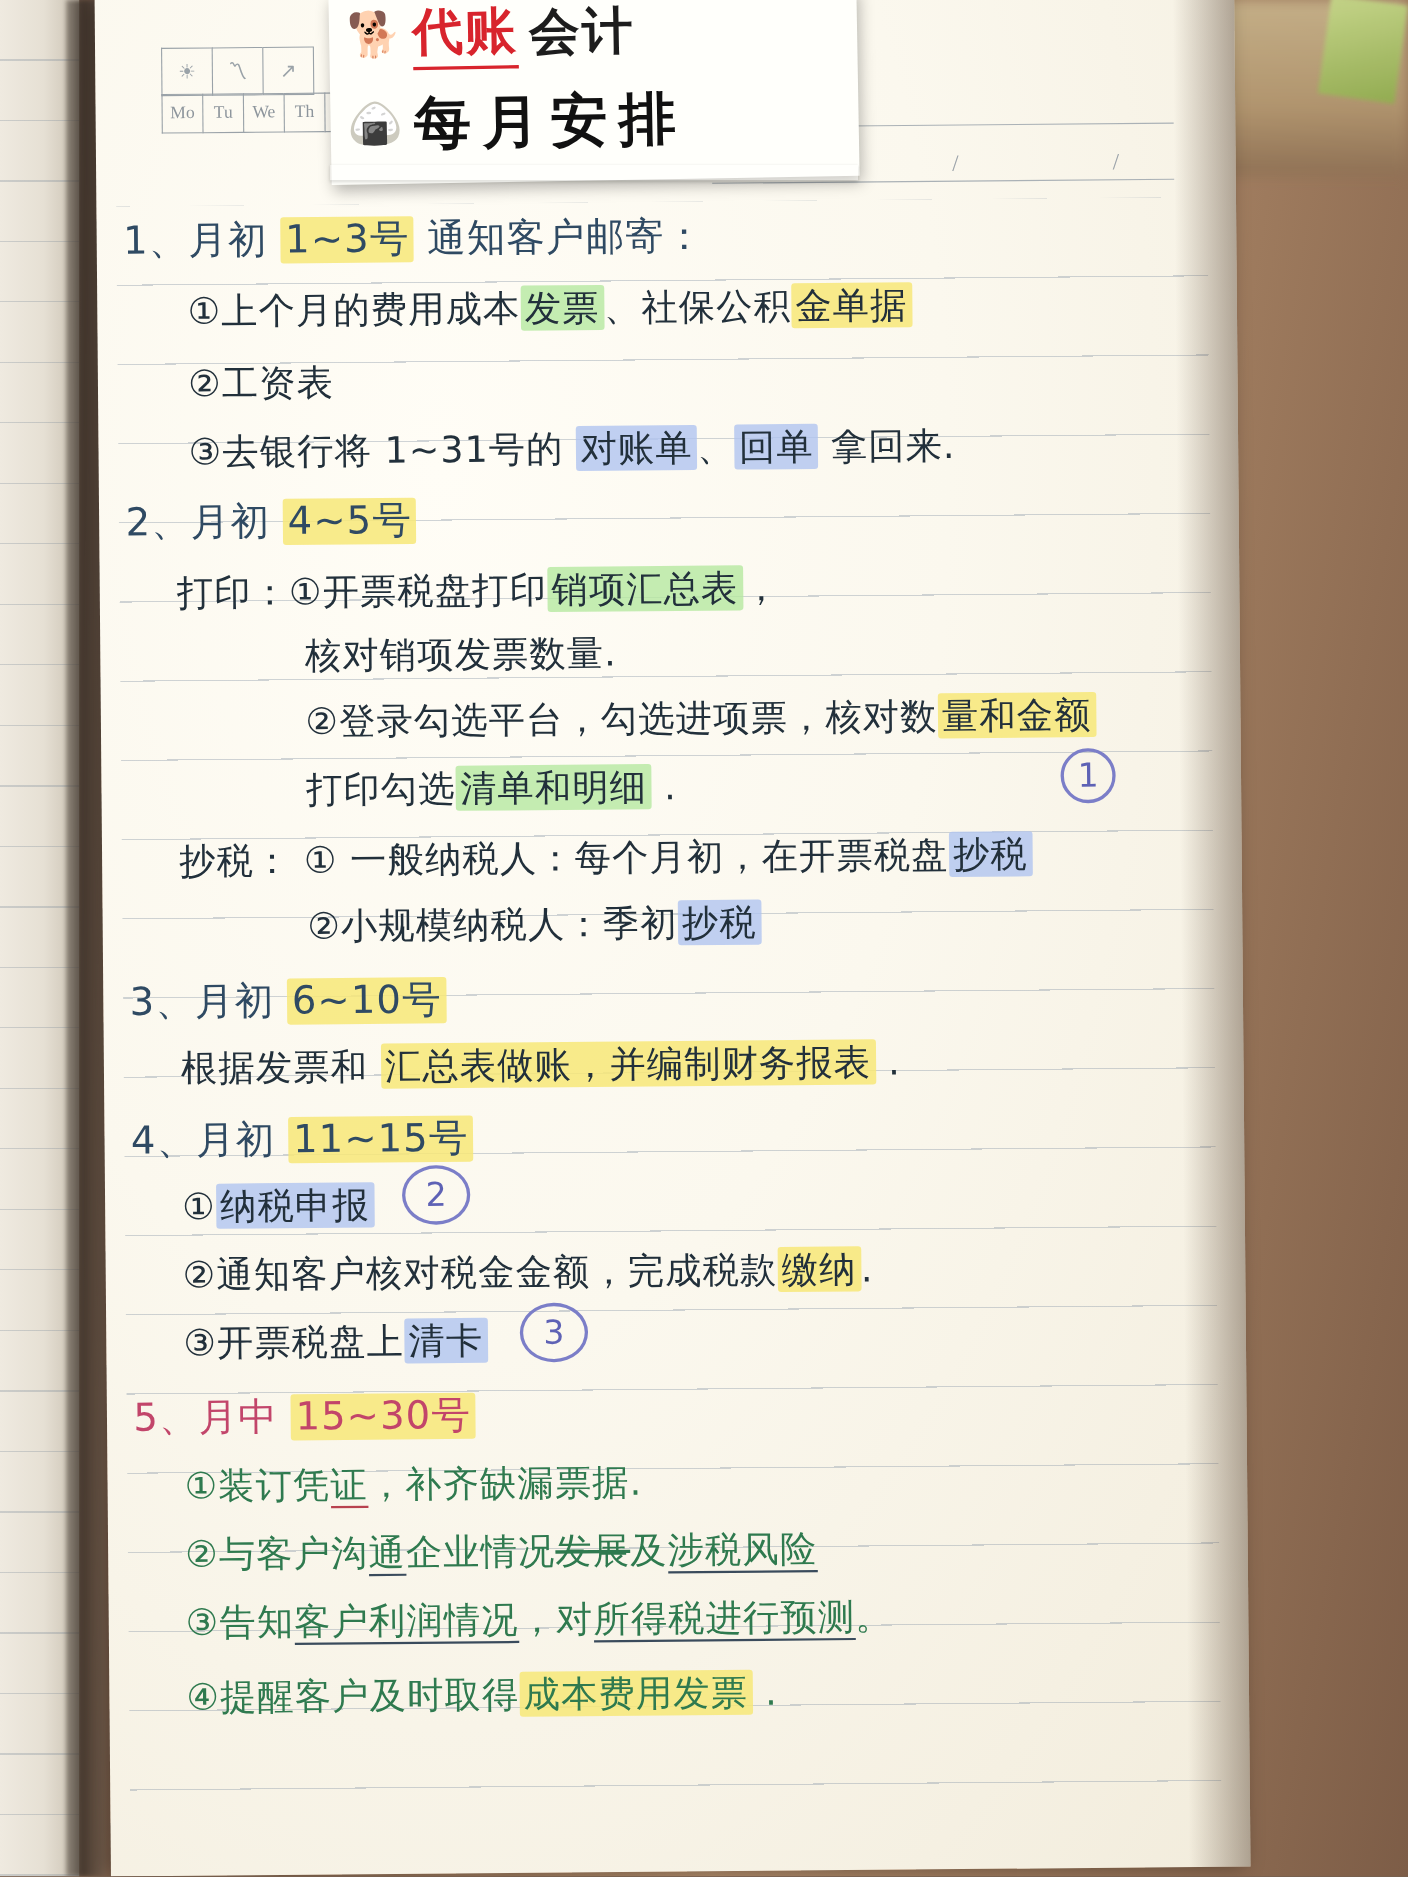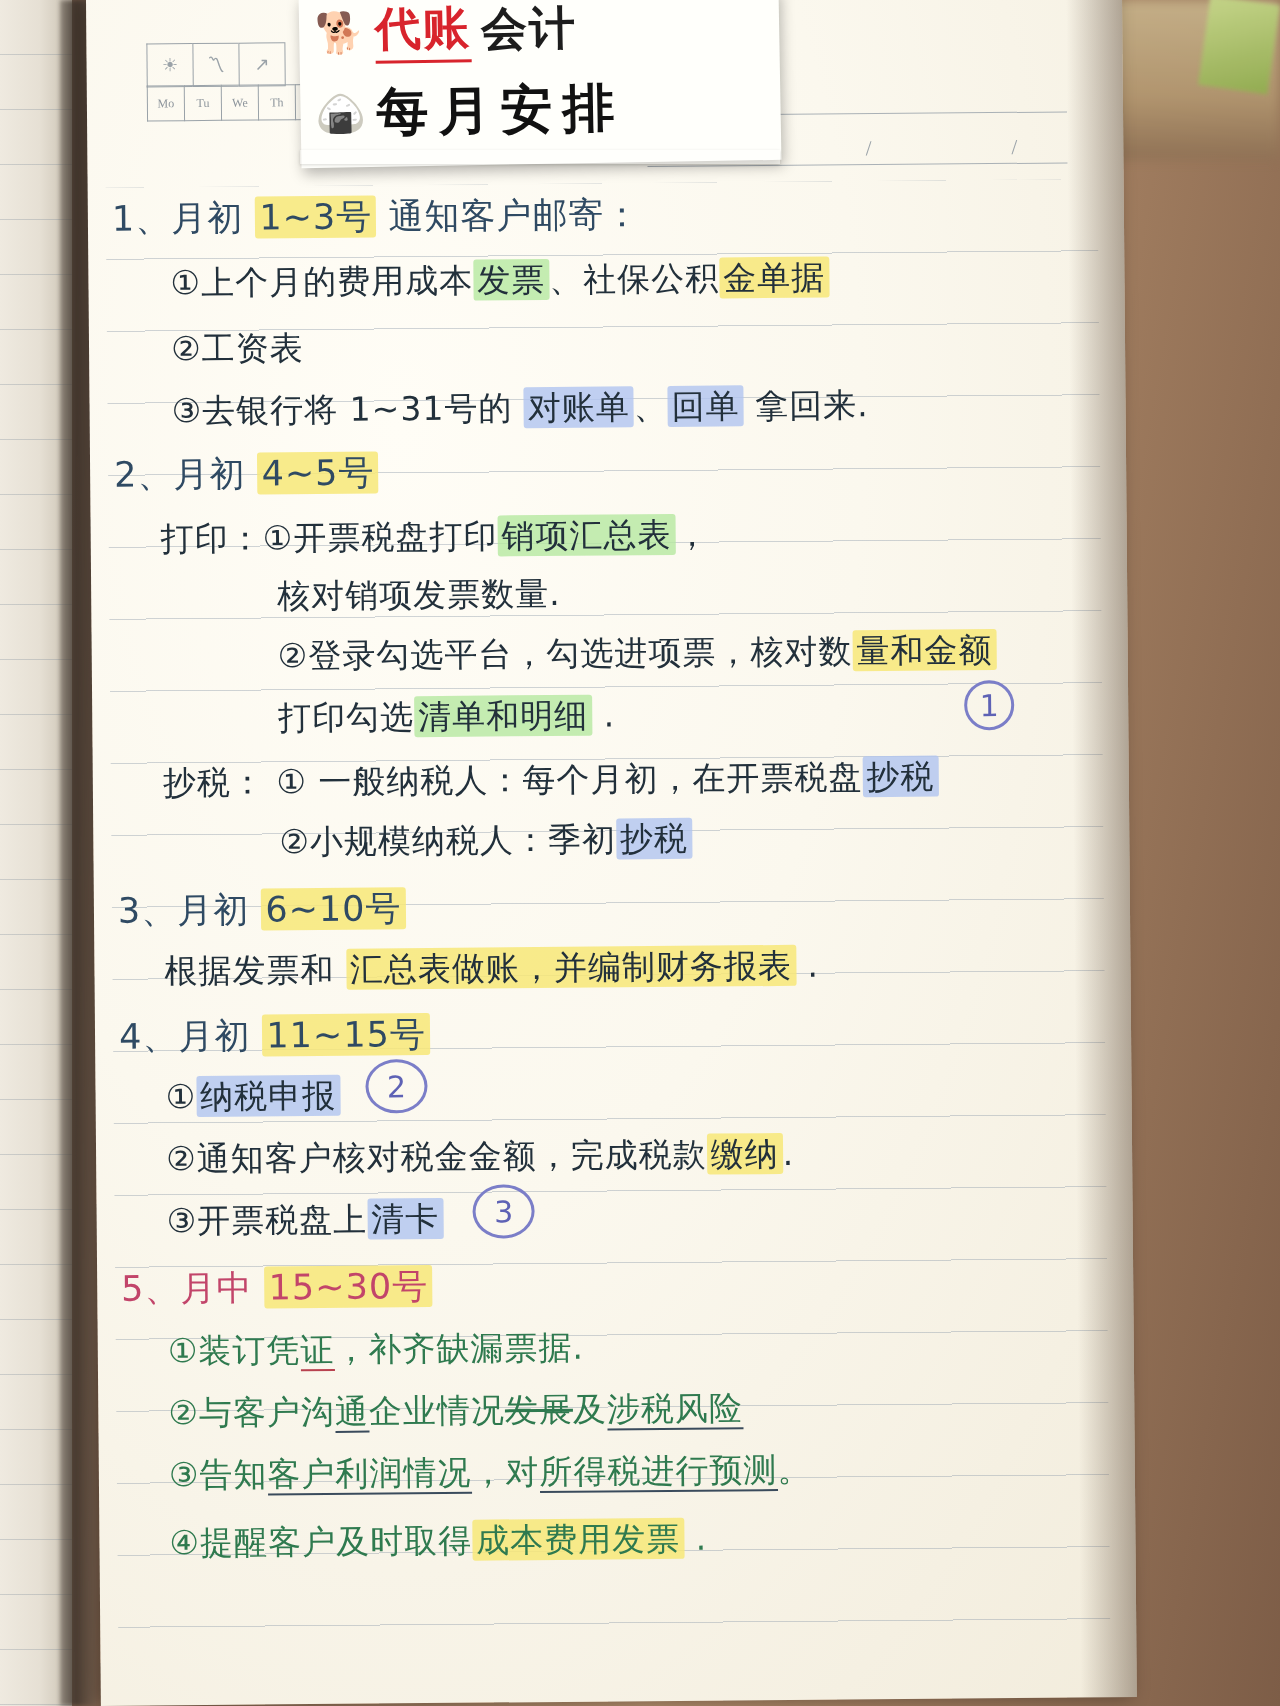--- a/index.html
+++ b/index.html
@@ -116,7 +116,7 @@
     width: 36px; height: 34px;
     border: 1.2px solid #9aa2a8;
     border-right: none;
-    font-size: 12px;
+    font-size: 16px;
     color: #8d959c;
     display: flex; align-items: center; justify-content: center;
     font-family: "Liberation Serif", serif;

